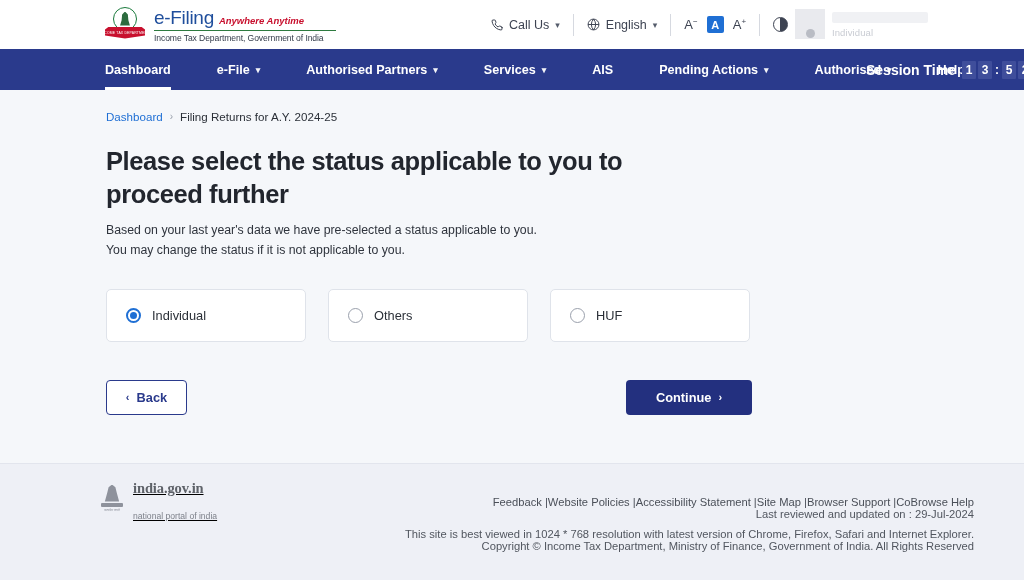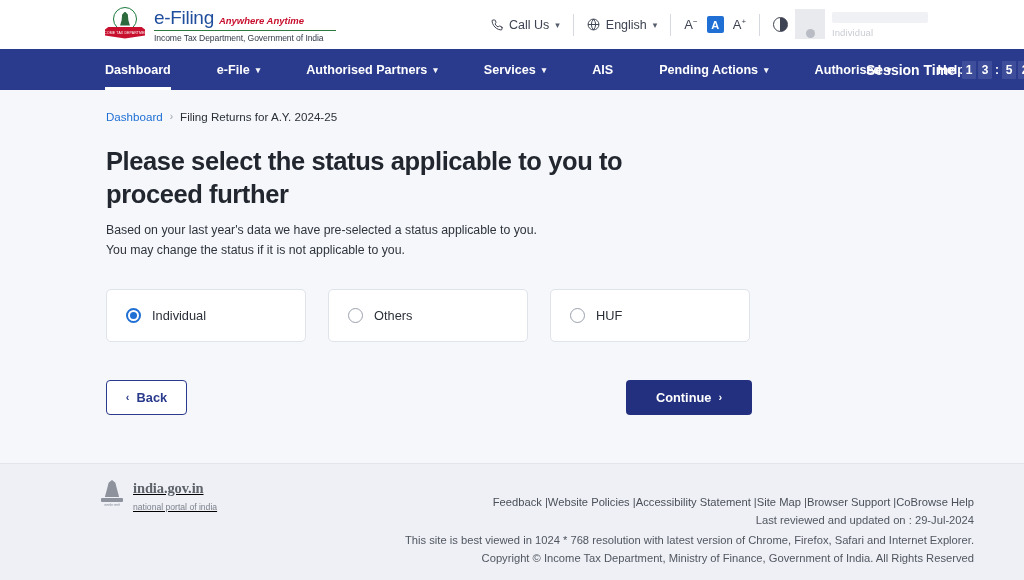--- a/index.html
+++ b/index.html
@@ -169,7 +169,7 @@
   .lion-cap { font-size: 3.2px; color: #8e929c; margin-top: 1px; }
   .foot-logo-txt { display: flex; flex-direction: column; text-decoration: underline; }
   .fl1 { font-family: "Liberation Serif", serif; font-size: 14.5px; font-weight: 700; color: #5d6168; letter-spacing: -.1px; }
-  .fl2 { font-size: 8.6px; color: #7d818a; margin-top: 5px; }
+  .fl2 { font-size: 8.6px; color: #7d818a; margin-top: 14px; }
 
   .foot-right {
     position: absolute; right: 50px; top: 32px;

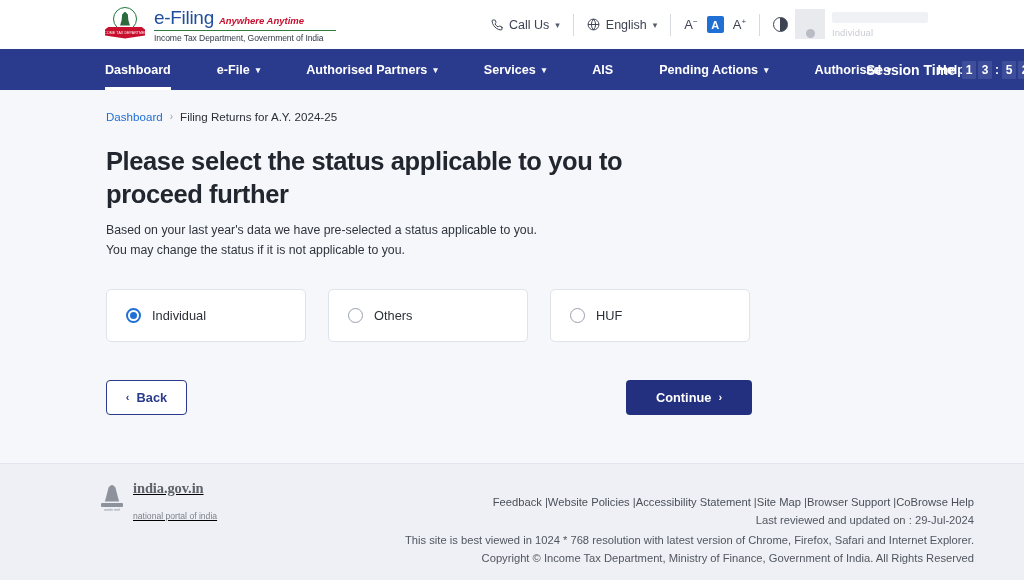--- a/index.html
+++ b/index.html
@@ -176,7 +176,7 @@
     text-align: right; color: #51565f;
   }
   .foot-links { font-size: 11.2px; color: #4a4f58; }
-  .foot-line { font-size: 11.2px; margin-top: 6px; color: #51565f; }
+  .foot-line { font-size: 11.2px; margin-top: 0; color: #51565f; }
   .foot-line.sm { margin-top: 8px; }
 </style>
 </head>

